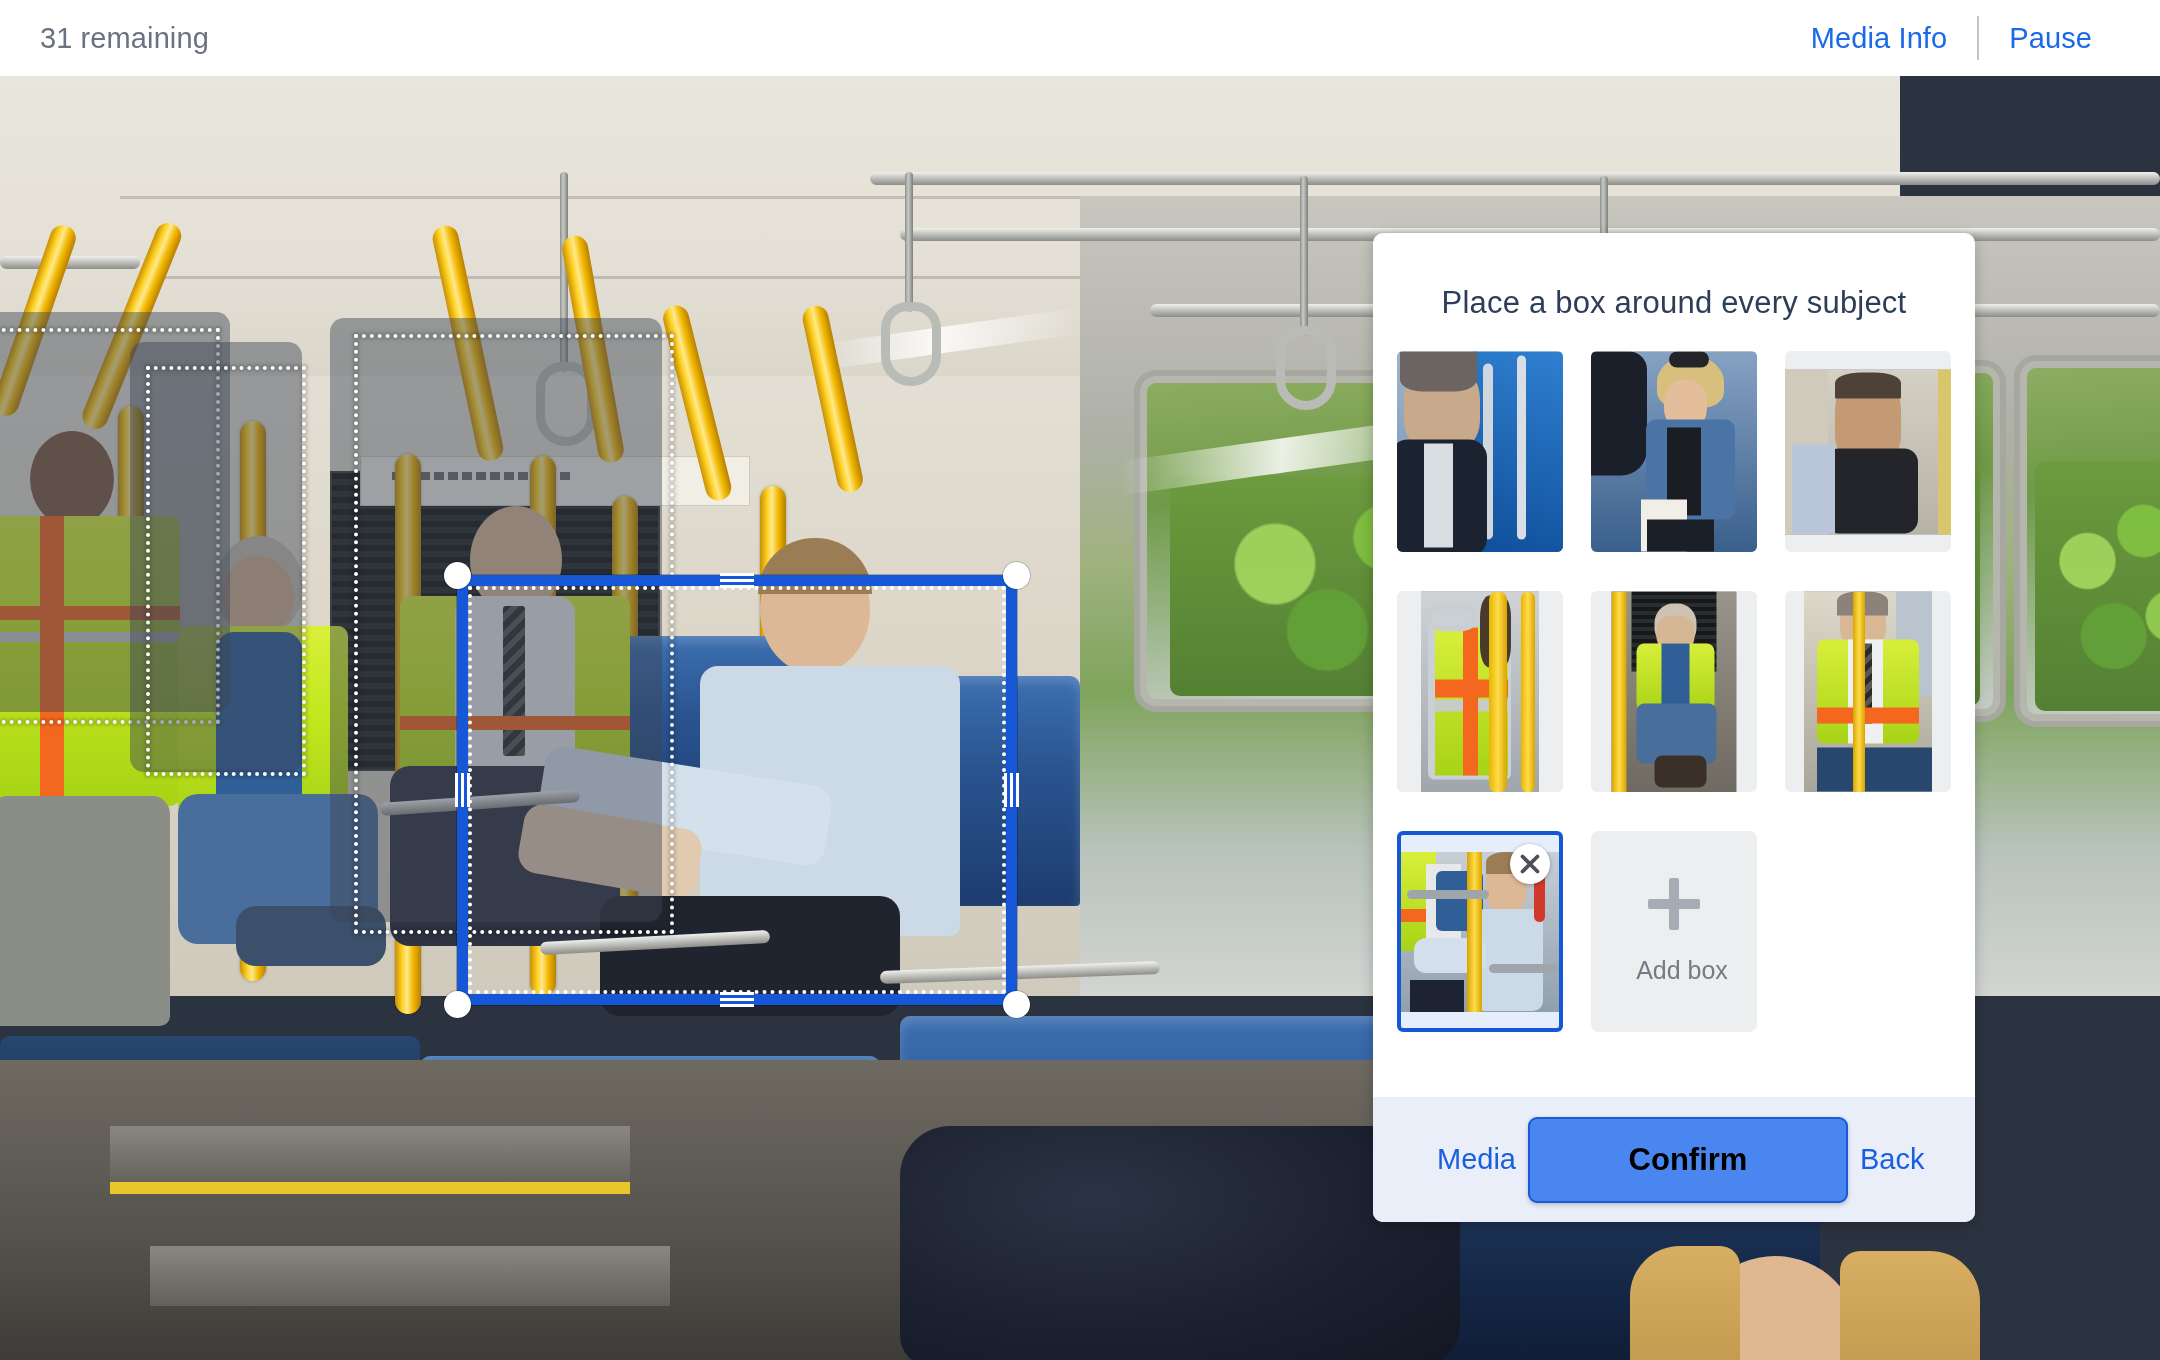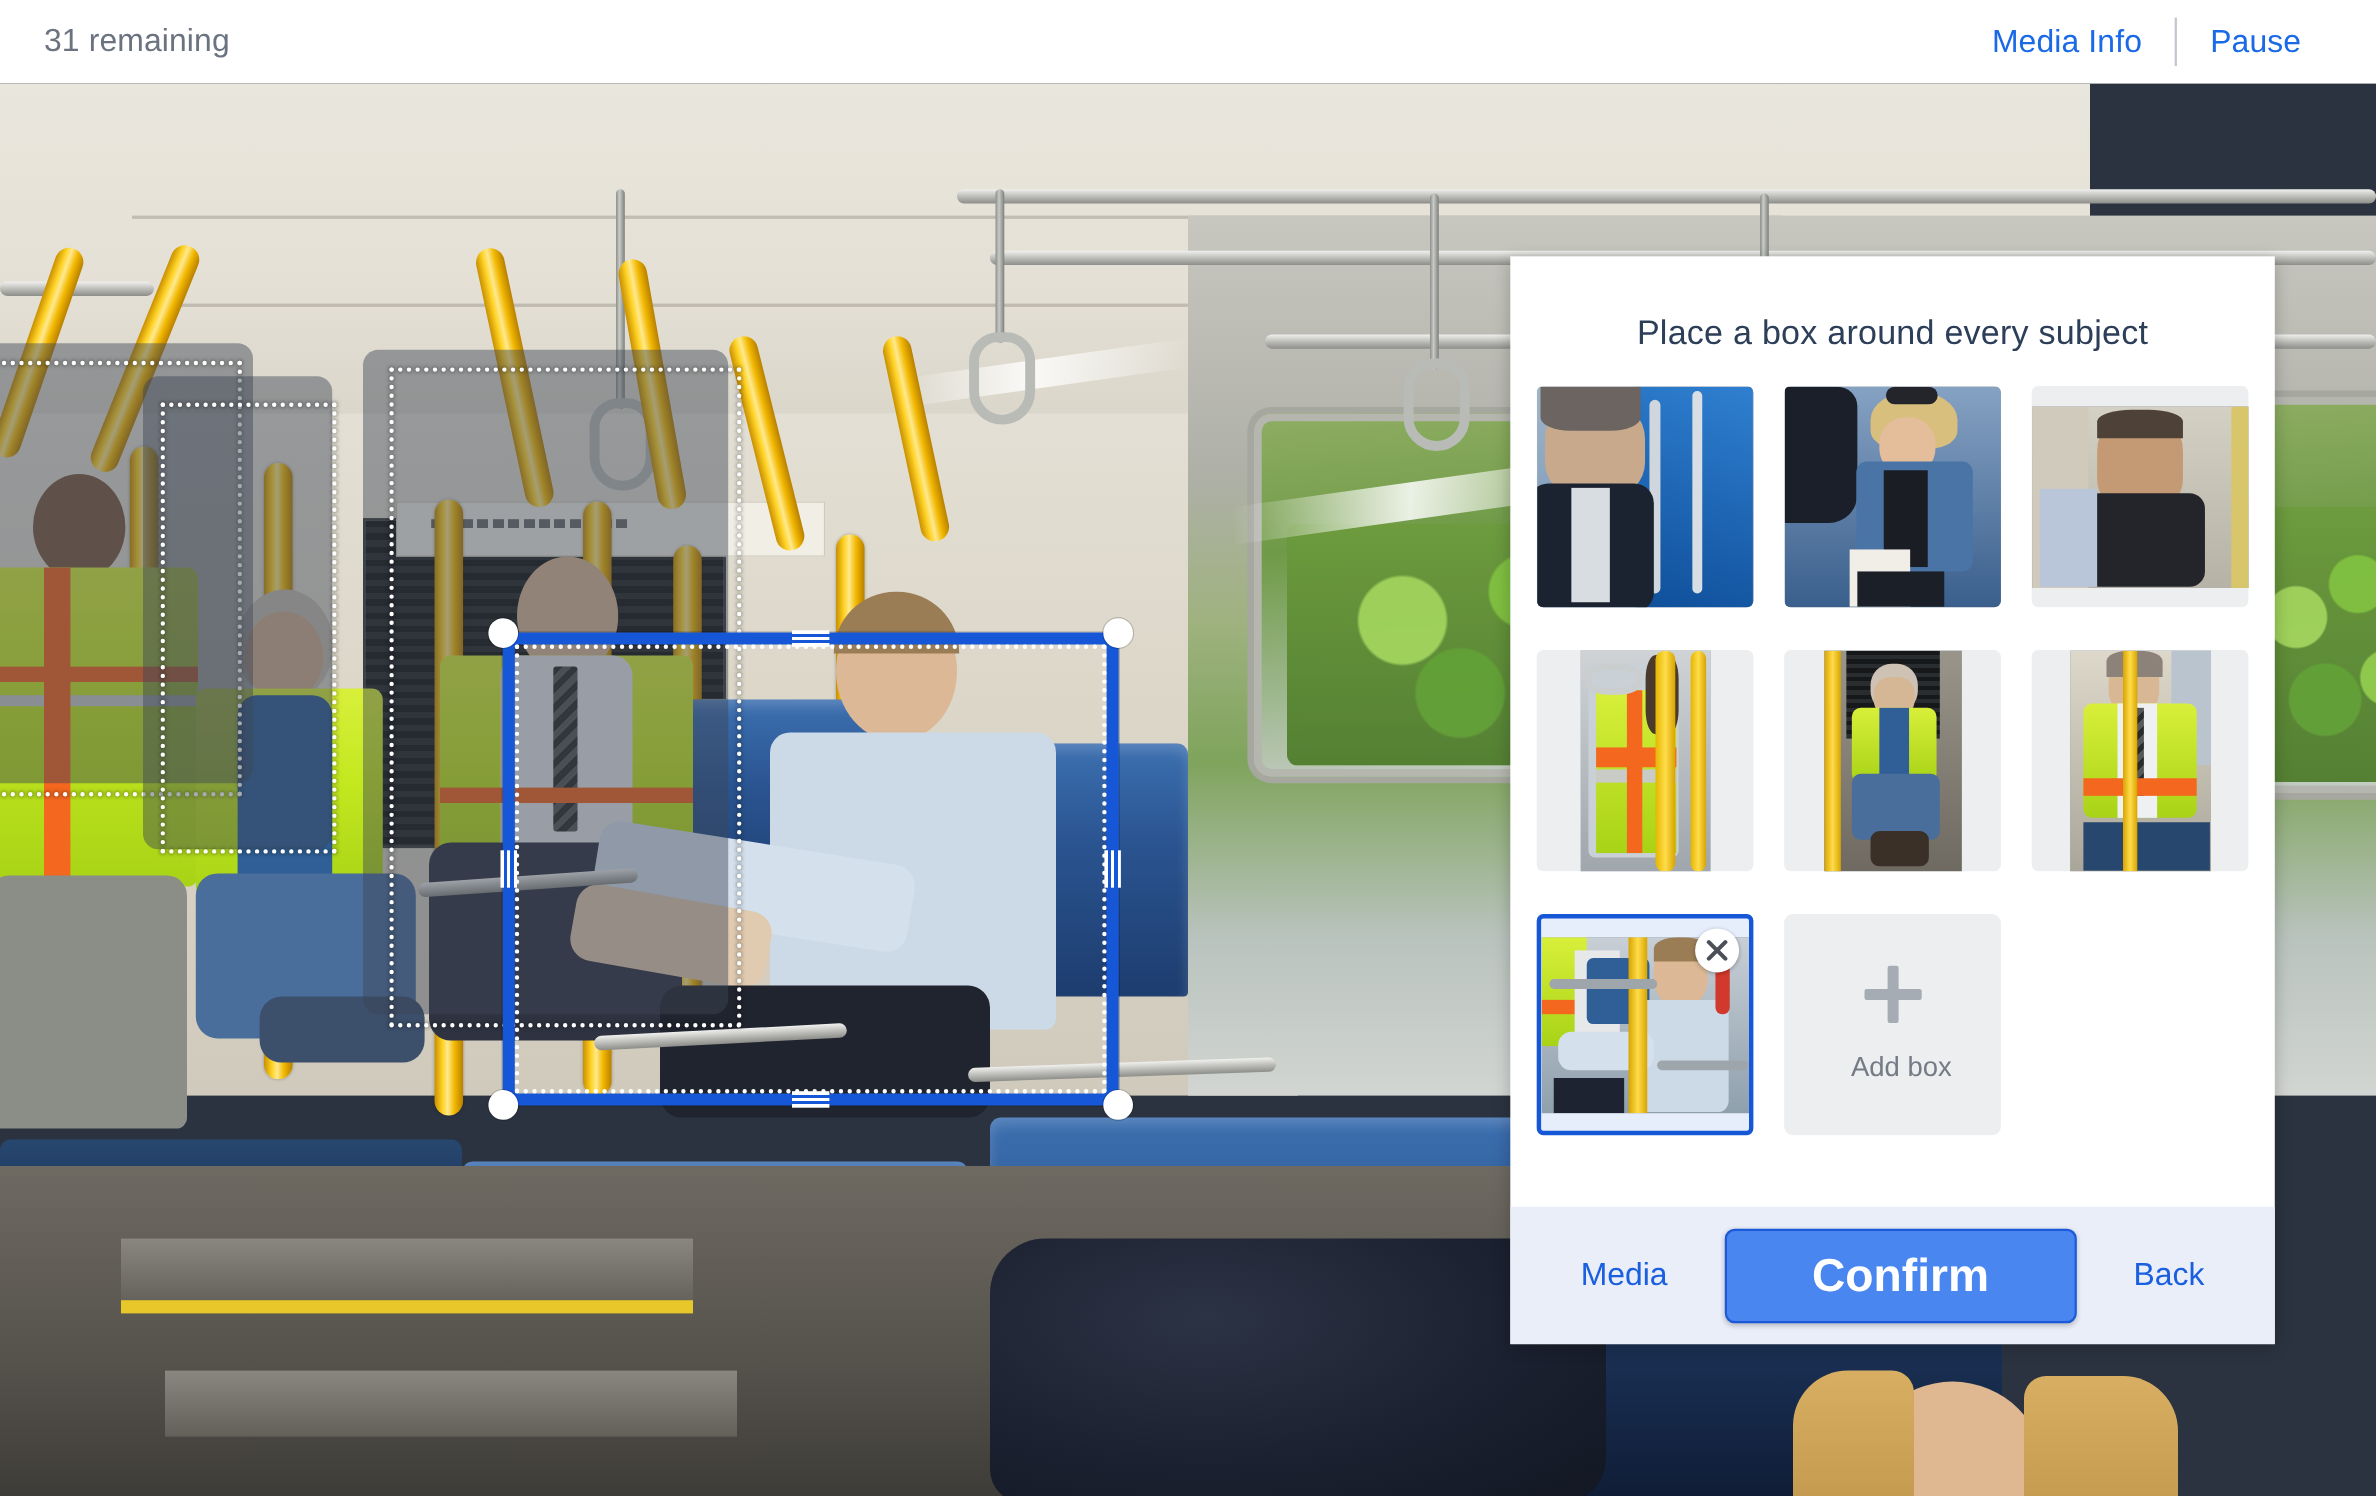--- a/index.html
+++ b/index.html
@@ -200,8 +200,8 @@
 
   
   .panel {
-    position: absolute; left: 1373px; top: 233px; width: 695px; height: 989px;
-    background: #ffffff; border-radius: 0;
+    position: absolute; left: 1373px; top: 233px; width: 602px; height: 989px;
+    background: #ffffff; border-radius: 10px;
     box-shadow: 0 3px 14px rgba(0,0,0,.22);
     display: flex; flex-direction: column; overflow: hidden;
   }

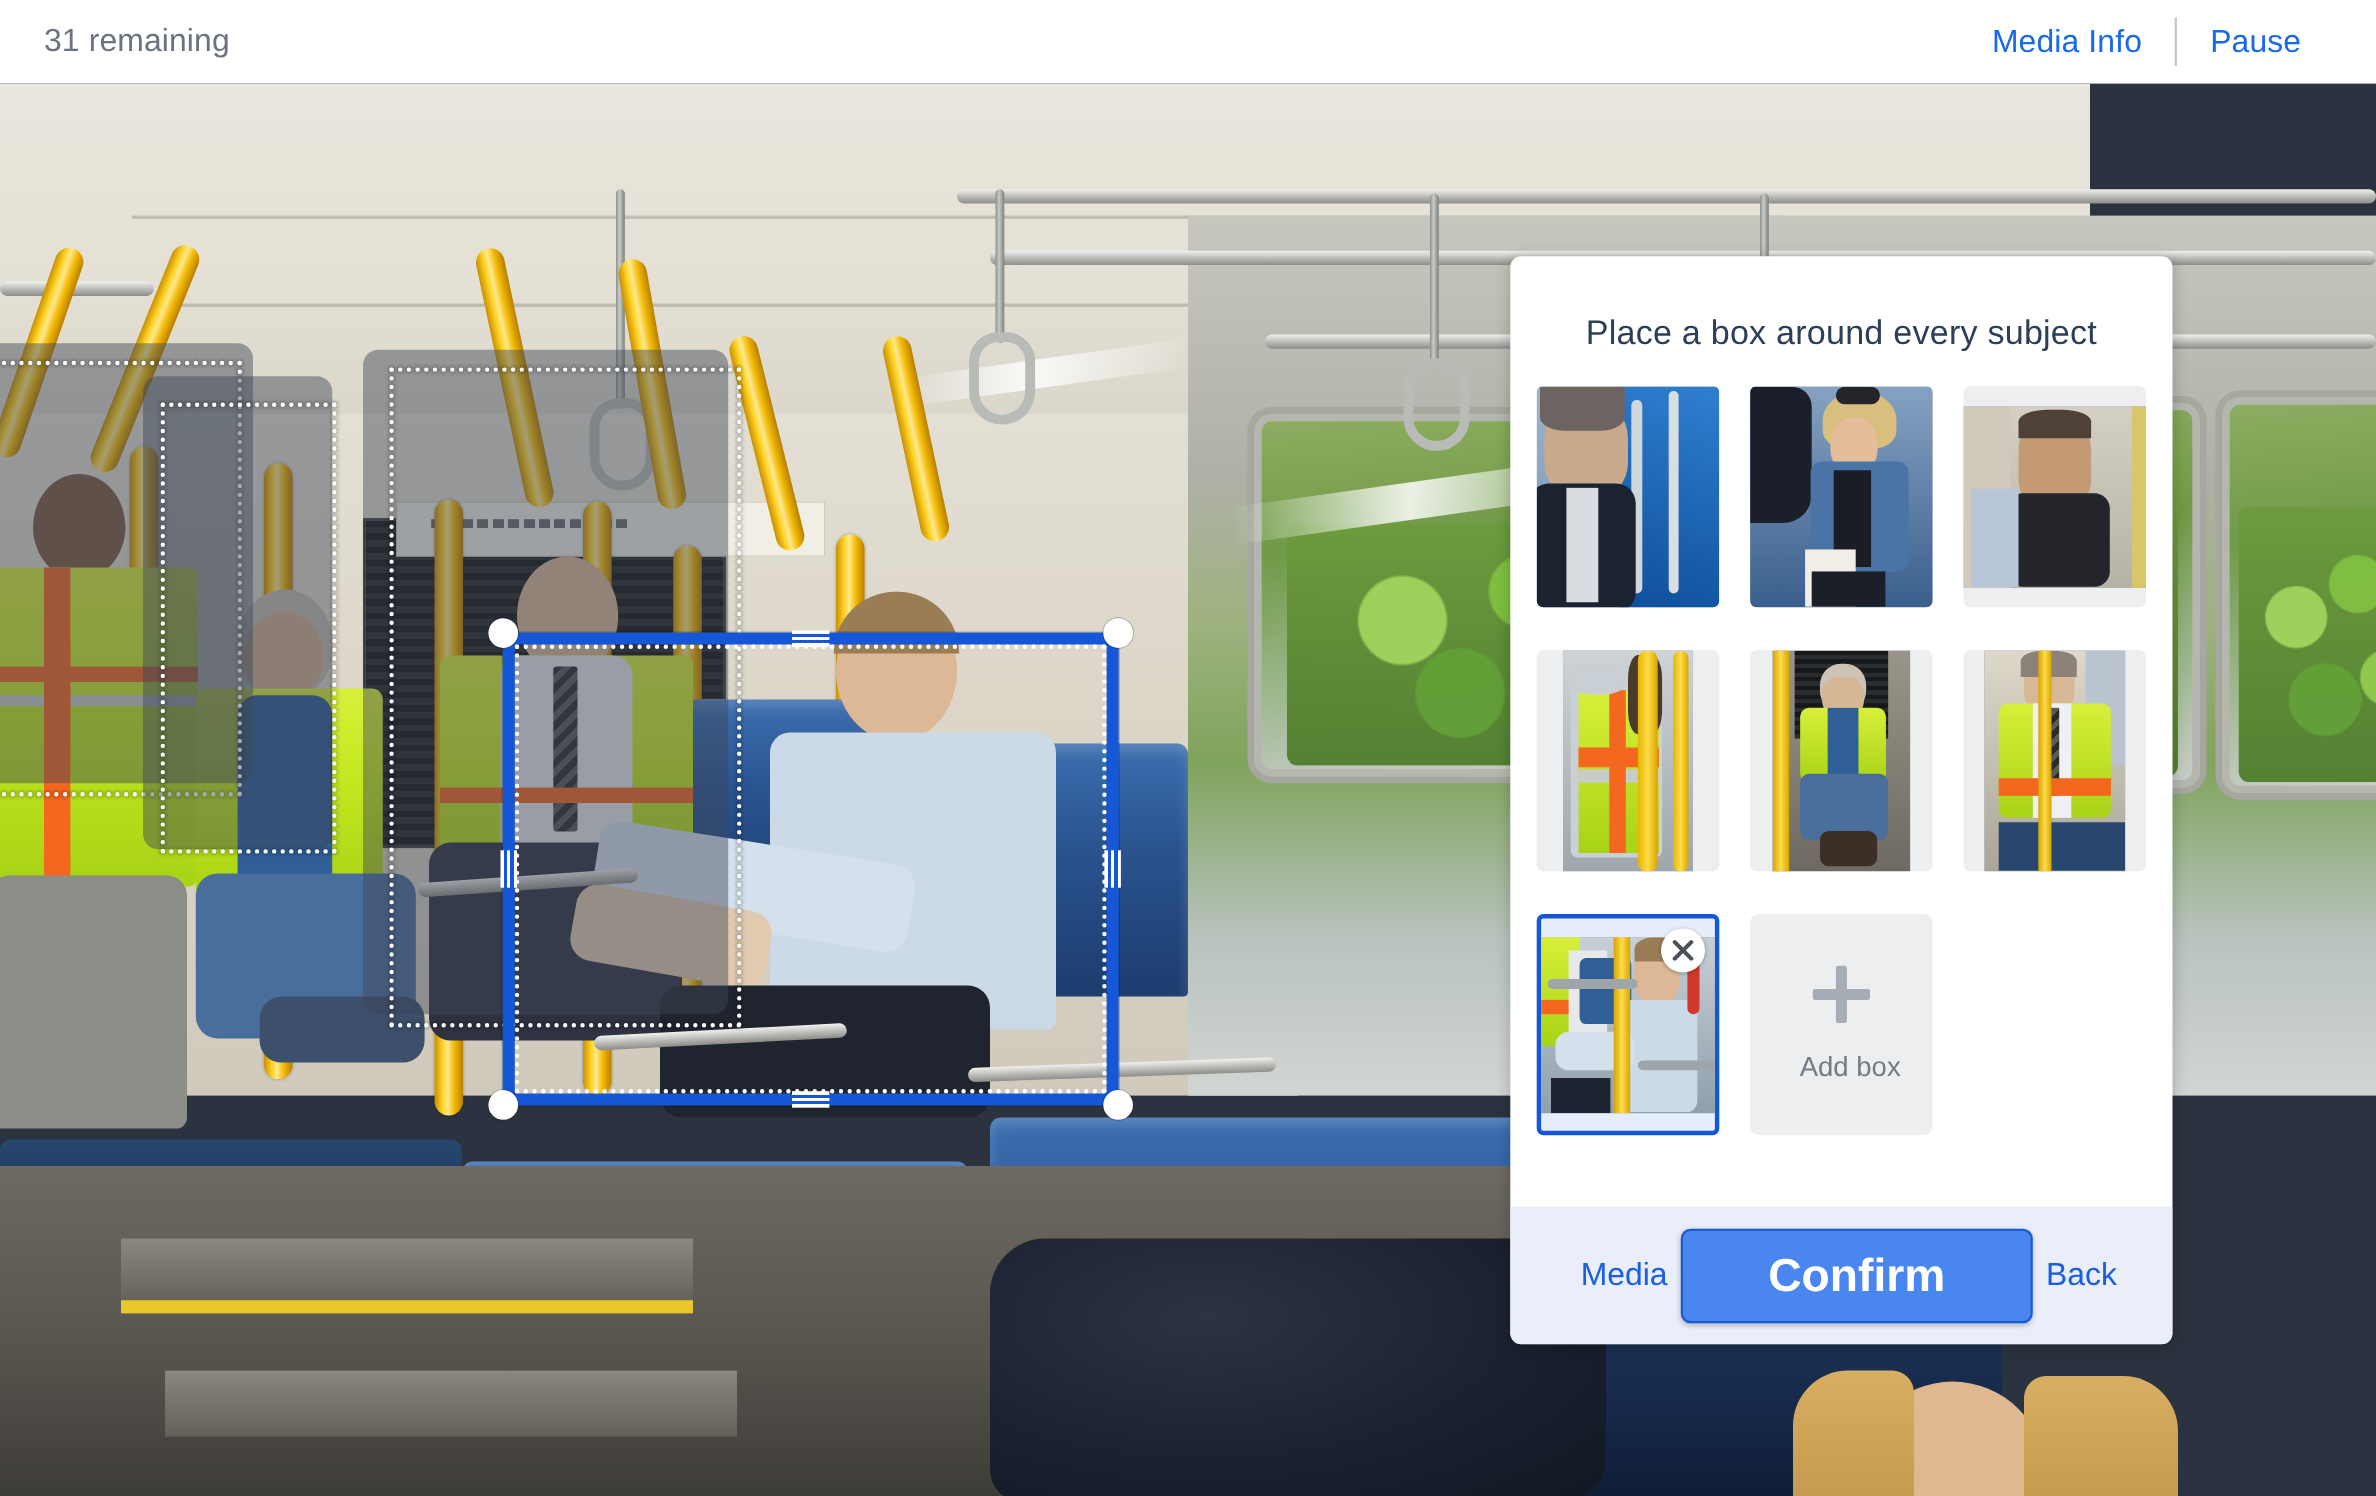--- a/index.html
+++ b/index.html
@@ -257,7 +257,7 @@
   .confirm-btn {
     min-width: 320px; height: 86px; border-radius: 9px;
     background: #4a86ef; border: 2px solid #1a5ad8;
-    color: #ffffff; font-size: 42px; font-weight: bold;
+    color: #000000; font-size: 31px; font-weight: bold;
     display: flex; align-items: center; justify-content: center;
     cursor: pointer; box-shadow: 0 2px 5px rgba(0,0,0,.22);
   }

